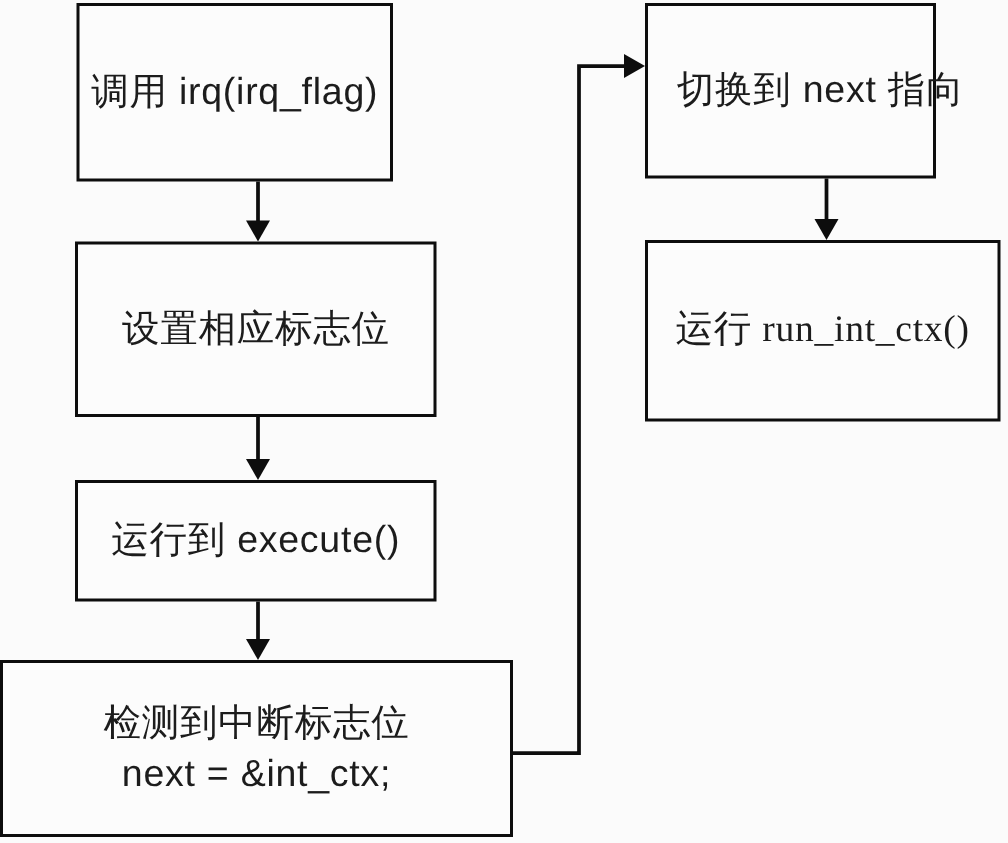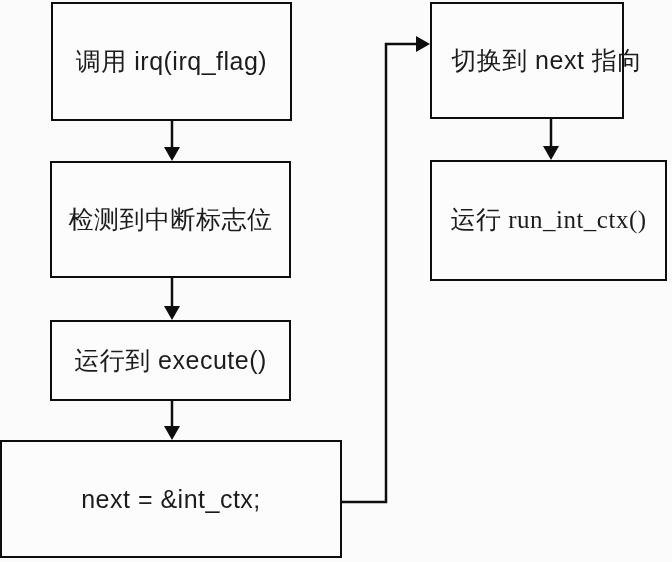--- a/index.html
+++ b/index.html
@@ -38,7 +38,7 @@
     white-space: nowrap;
   }
   
-  #node-call-irq     { left: 51px;  top: 2px;   width: 241px; height: 119px; }
+  #node-call-irq     { left: 51px;  top: 2px;   width: 211px; height: 119px; }
   #node-set-flag     { left: 50px;  top: 161px; width: 241px; height: 117px; }
   #node-run-execute  { left: 50px;  top: 320px; width: 241px; height: 81px; text-align: center;  }
   #node-detect-flag  { left: 0px;   top: 440px; width: 342px; height: 118px; }

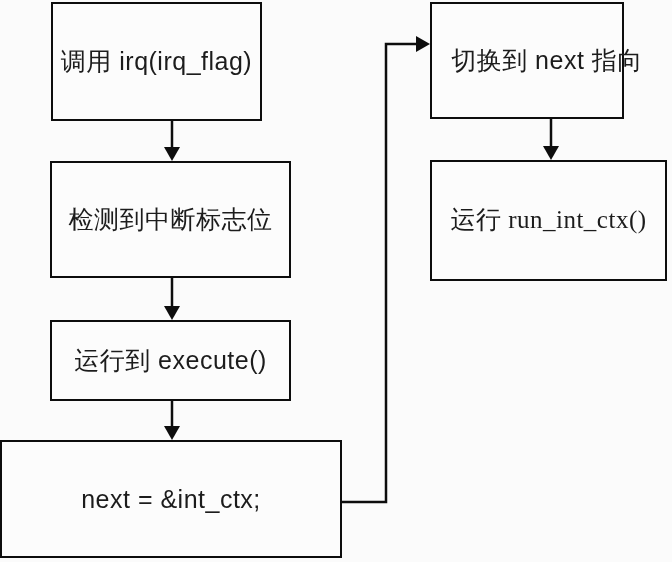--- a/index.html
+++ b/index.html
@@ -95,7 +95,7 @@
   </div>
 
   <div class="node" id="node-set-flag">
-    <span>检测到中断标志位</span>
+    <span>设置相应标志位</span>
   </div>
 
   <div class="node" id="node-run-execute">

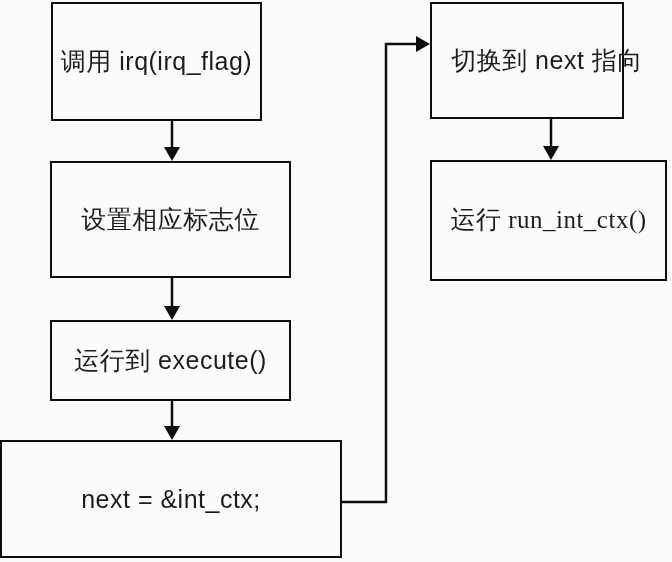--- a/index.html
+++ b/index.html
@@ -103,6 +103,7 @@
   </div>
 
   <div class="node" id="node-detect-flag">
+    <span>检测到中断标志位</span>
     <span>next = &amp;int_ctx;</span>
   </div>
 

